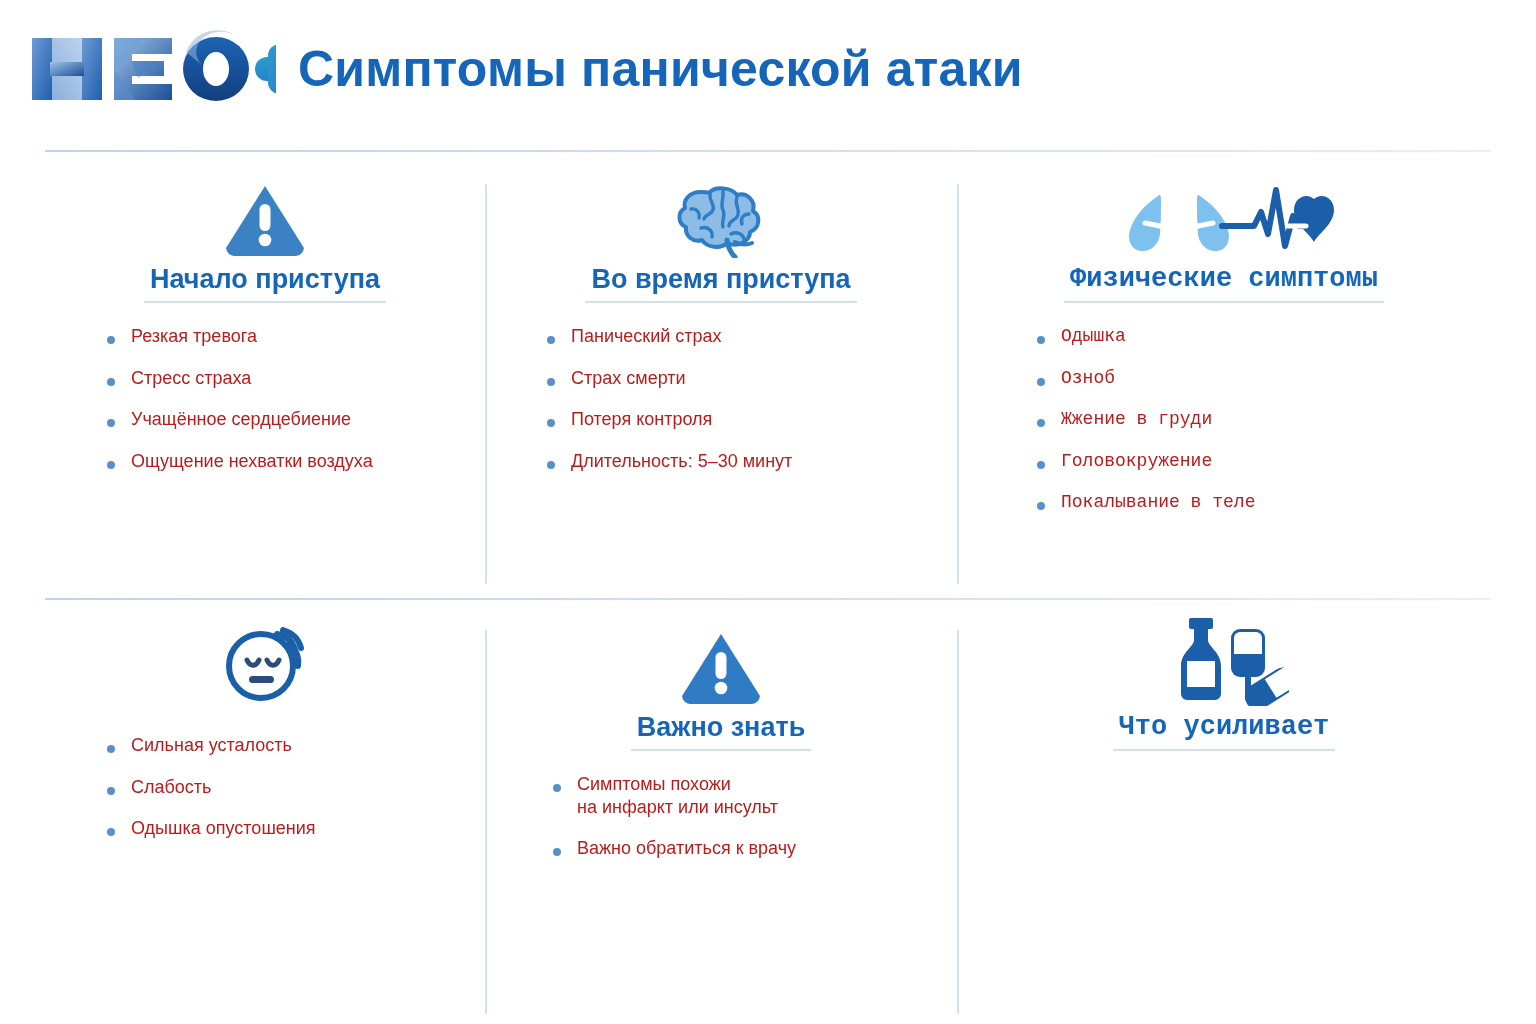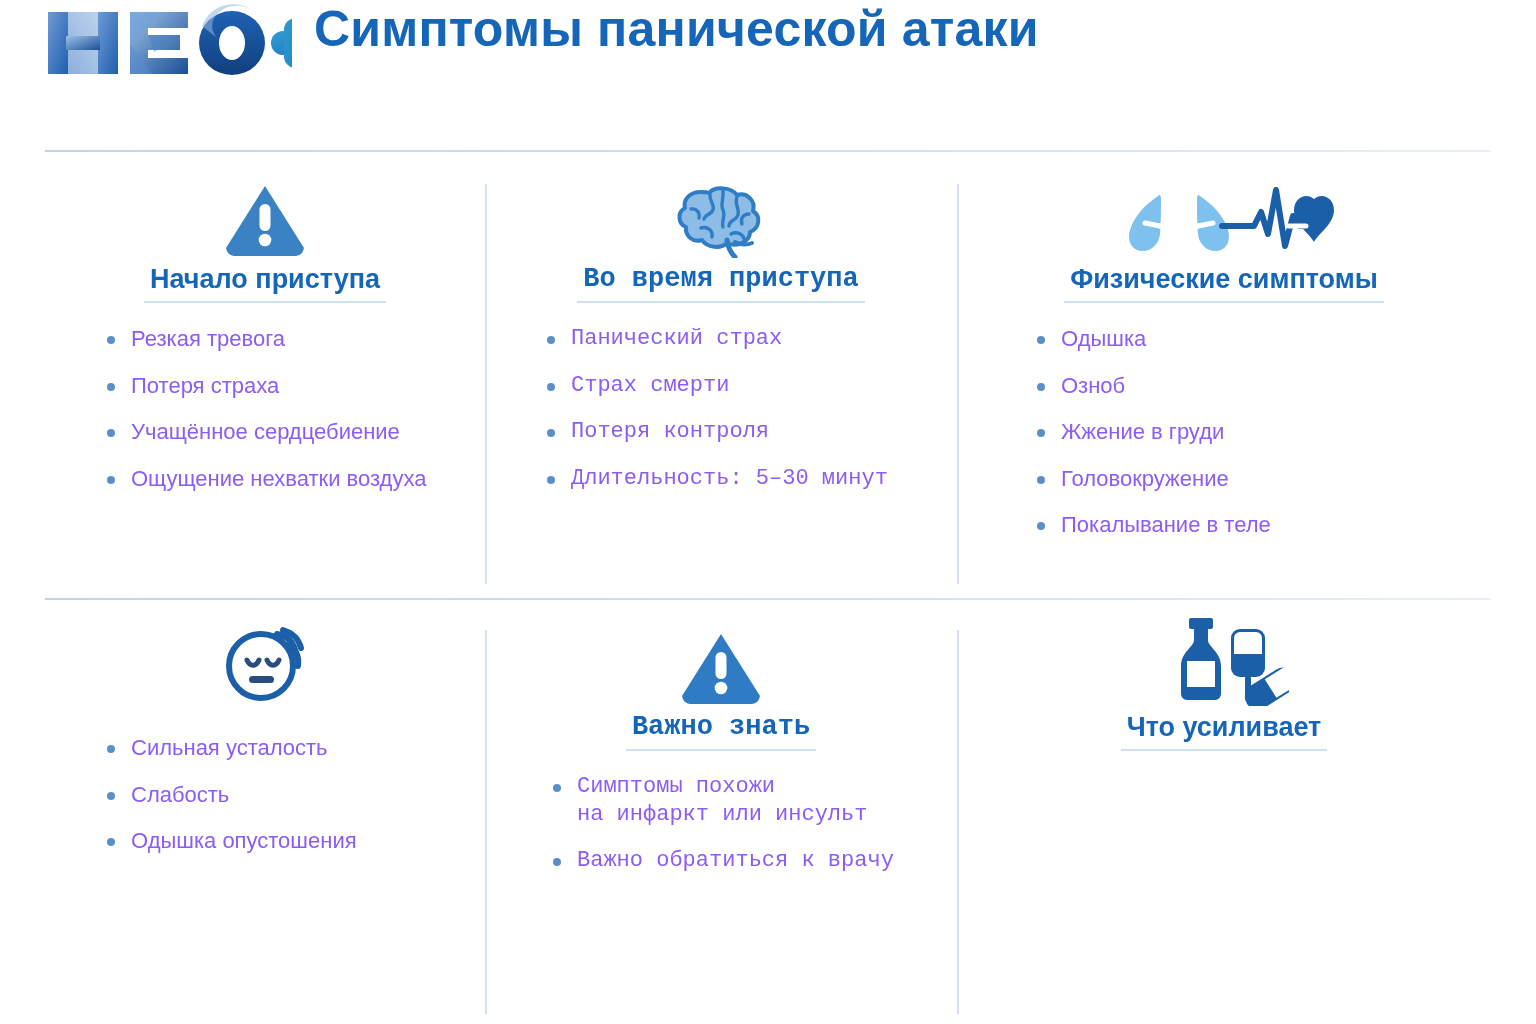--- a/index.html
+++ b/index.html
@@ -25,7 +25,8 @@
     width: 1536px;
     height: 134px;
     display: flex;
-    padding-left: 42px;
+    align-items: center;
+    padding-left: 26px;
     box-sizing: border-box;
   }
   .logo {

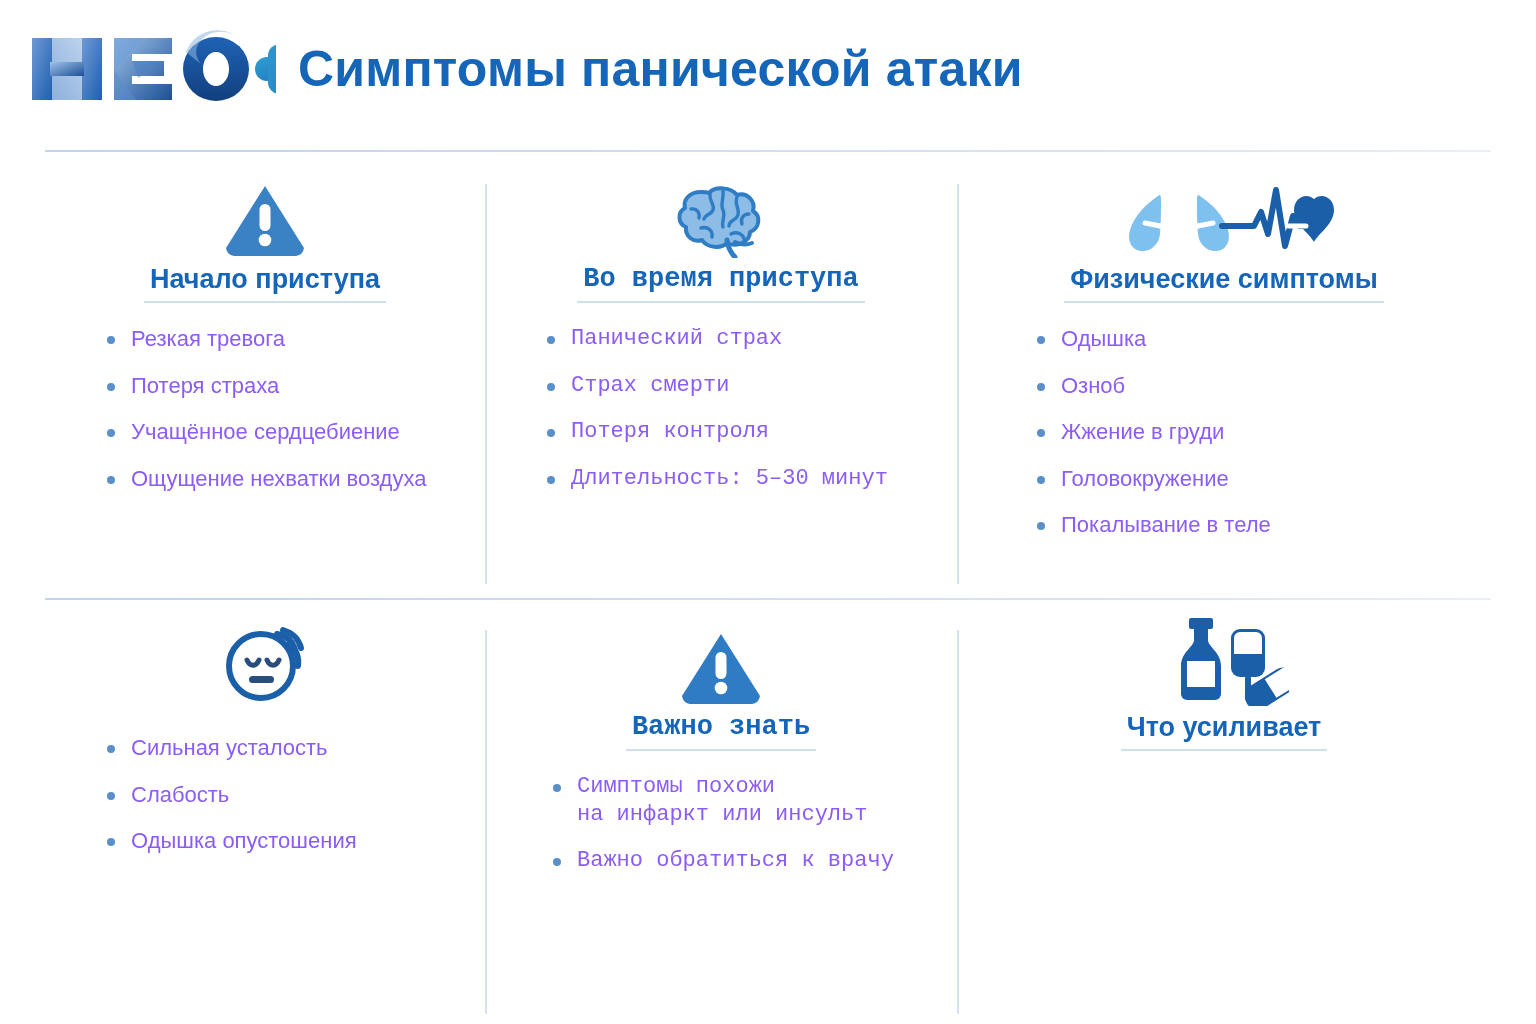--- a/index.html
+++ b/index.html
@@ -99,7 +99,7 @@
     padding: 0 18px;
   }
   .card-c1 { width: 440px; }
-  .card-c2 { width: 472px; font-family: Liberation Mono, monospace; }
+  .card-c2 { width: 472px; }
   .card-c3 { width: 534px; }
 
   .icon-wrap {

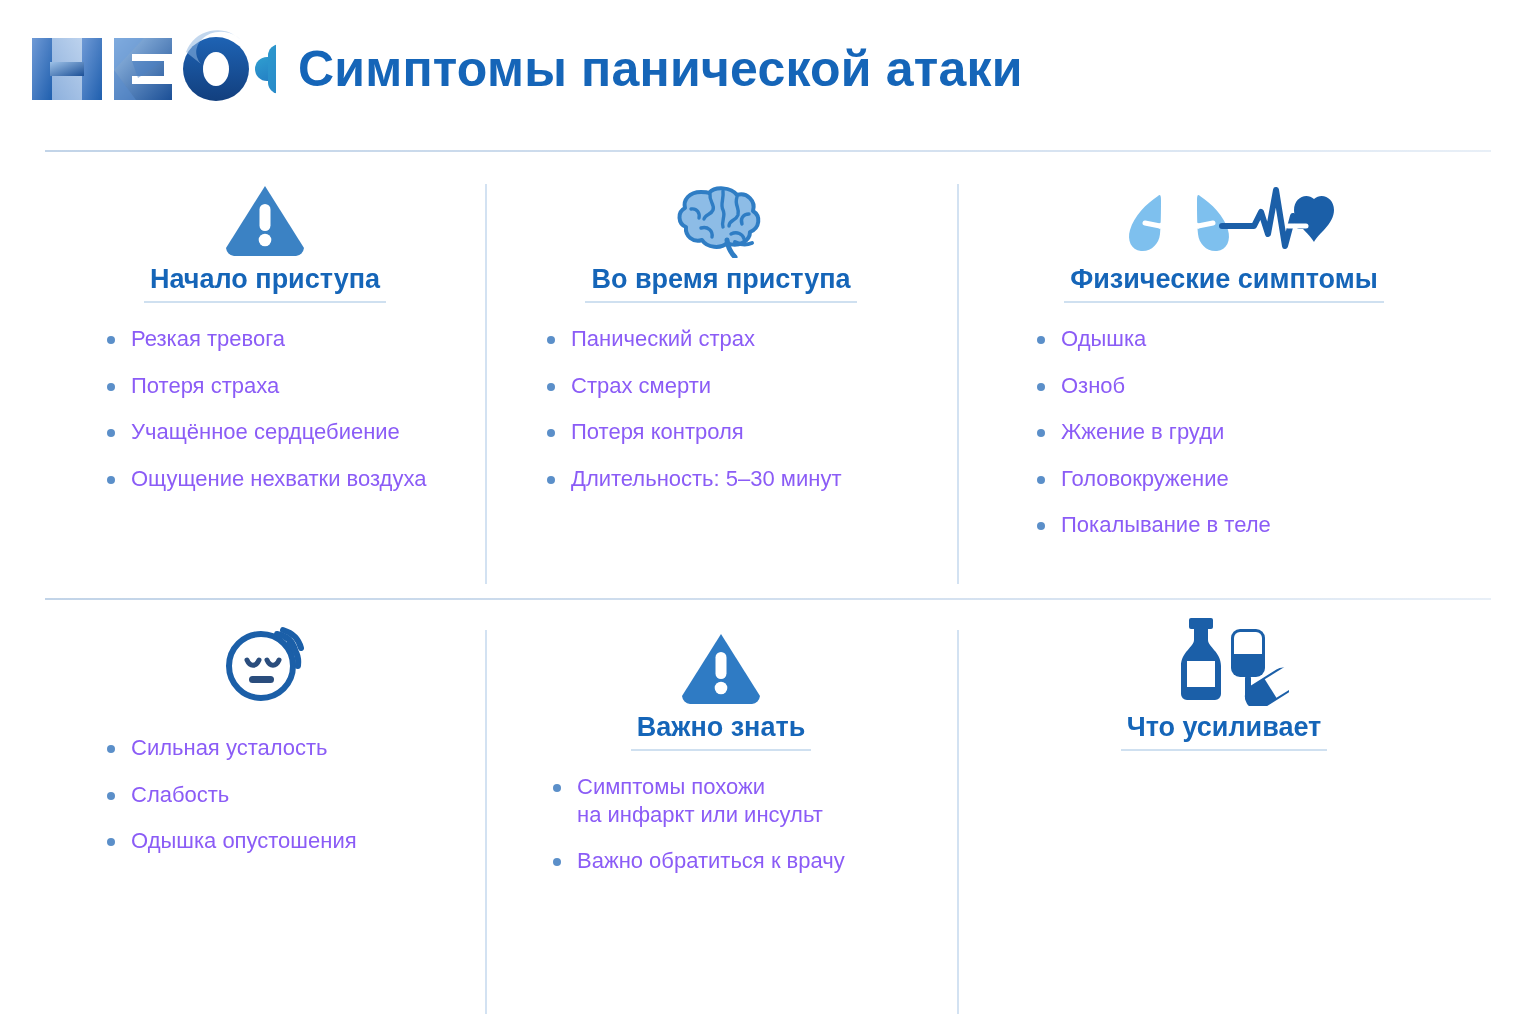--- a/index.html
+++ b/index.html
@@ -100,7 +100,7 @@
   }
   .card-c1 { width: 440px; }
   .card-c2 { width: 472px; }
-  .card-c3 { width: 534px; }
+  .card-c3 { width: 534px; font-family: Liberation Mono, monospace; }
 
   .icon-wrap {
     height: 92px;

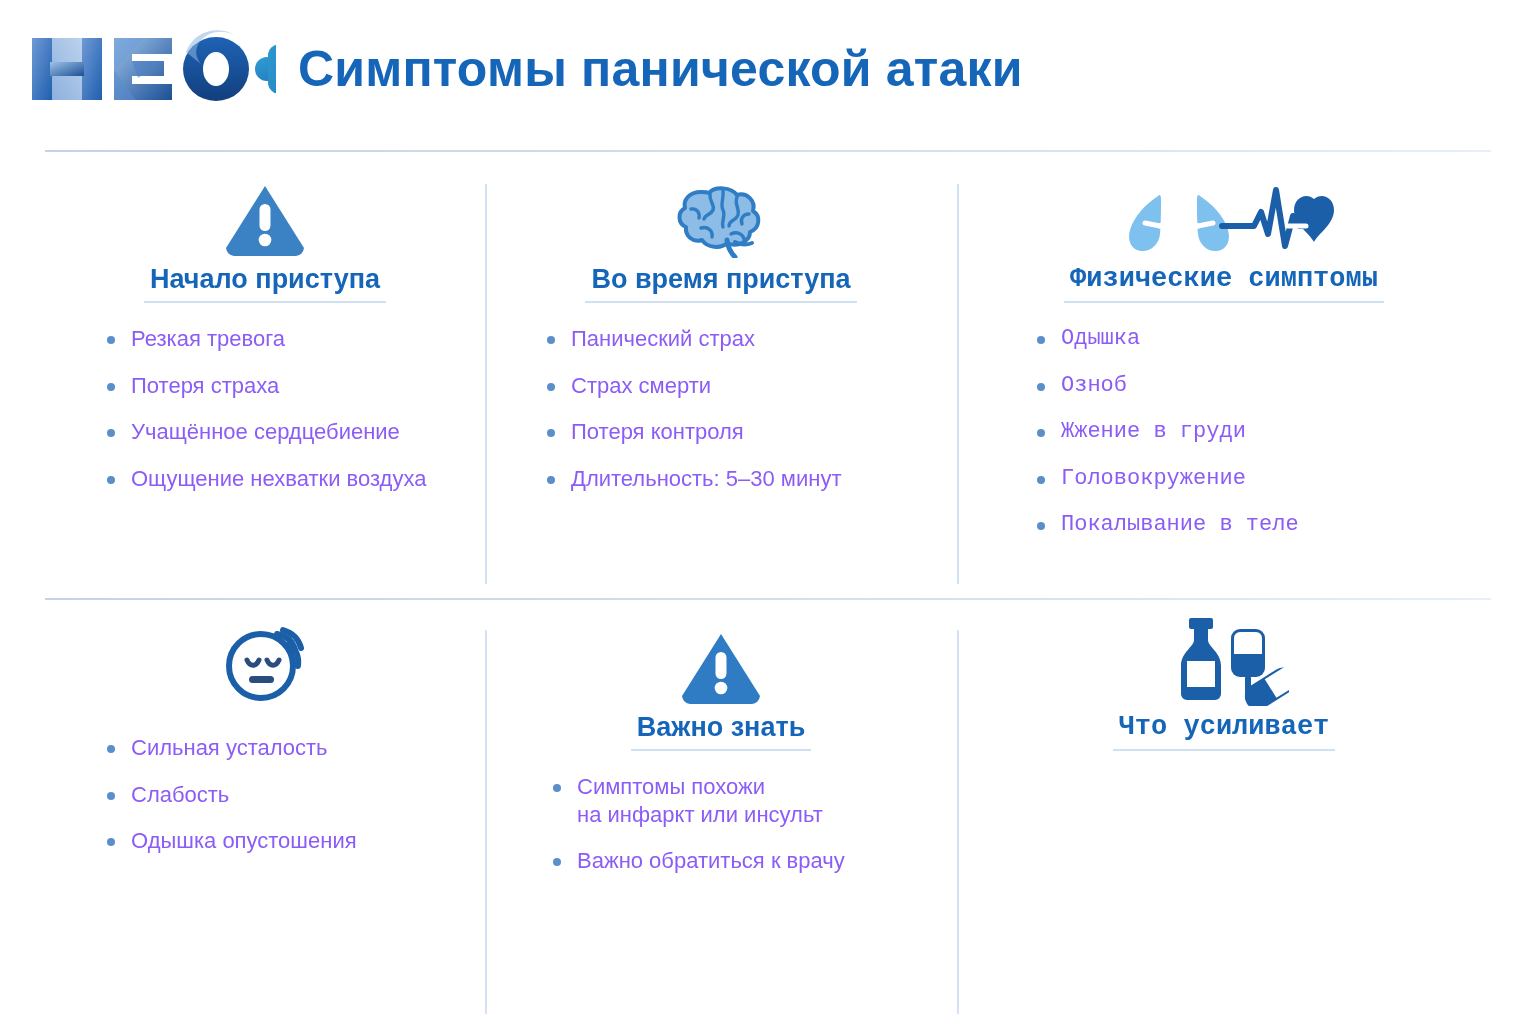--- a/index.html
+++ b/index.html
@@ -130,9 +130,9 @@
   .card-c2-bottom .bullets { margin-left: 48px; }
   .bullets li {
     position: relative;
-    font-size: 22px;
+    font-size: 18px;
     line-height: 1.25;
-    color: #8b5cf6;
+    color: #b91c1c;
     padding-left: 26px;
     margin-bottom: 19px;
     white-space: pre-line;

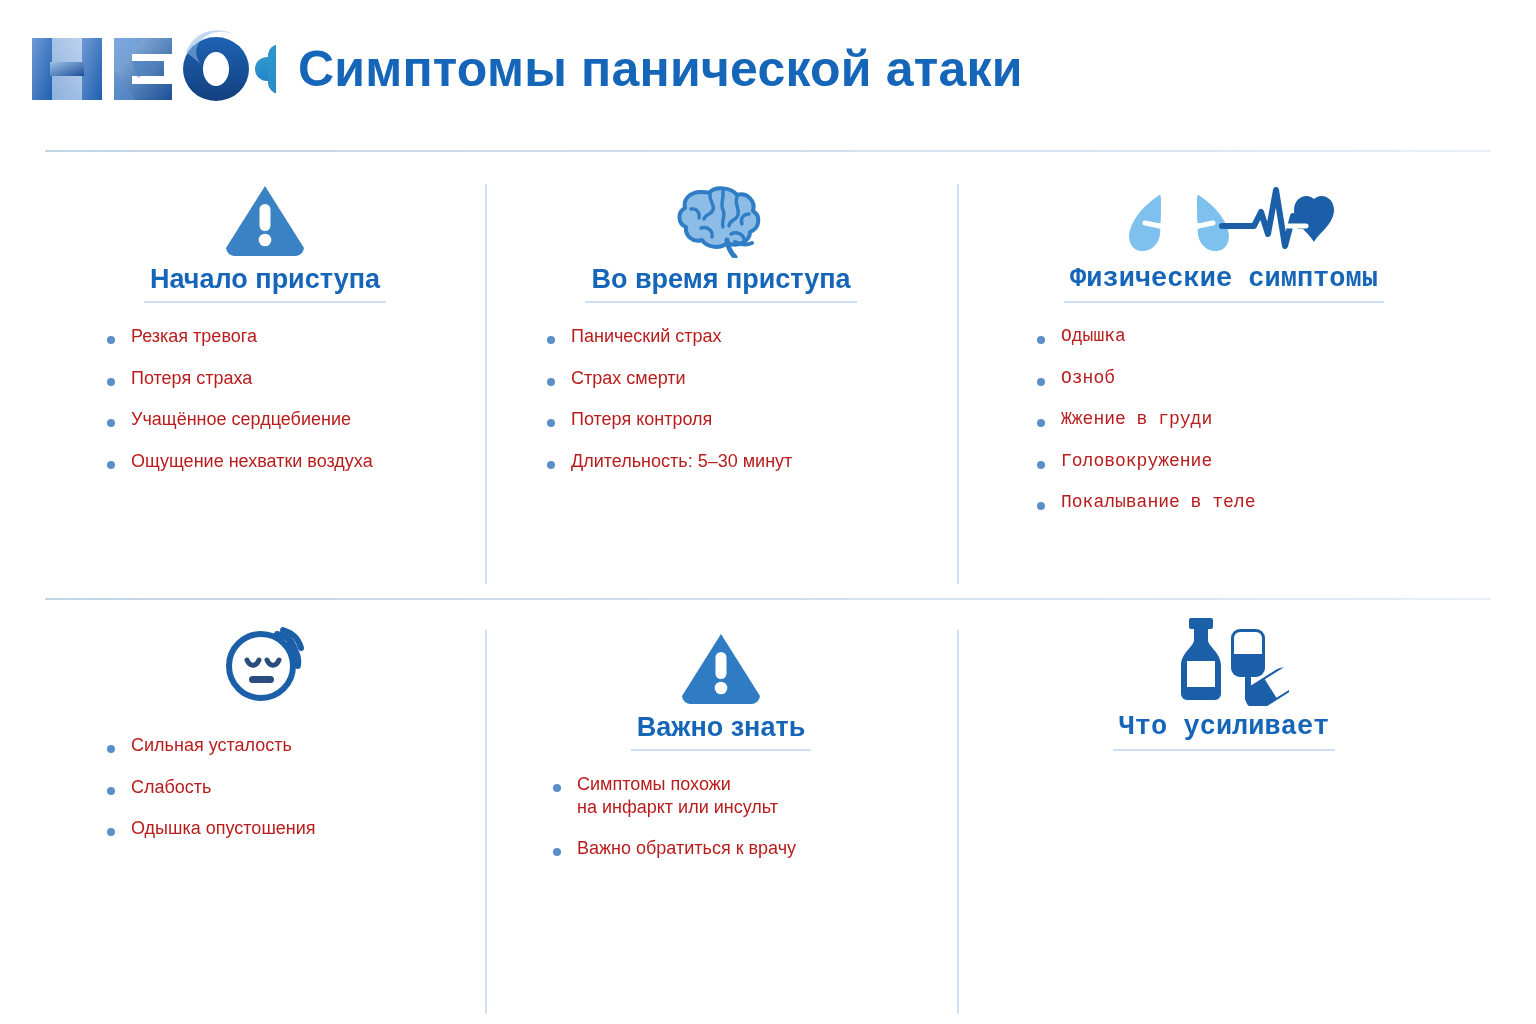--- a/index.html
+++ b/index.html
@@ -224,7 +224,7 @@
       <div class="card-title">Начало приступа</div>
       <ul class="bullets">
         <li>Резкая тревога</li>
-        <li>Потеря страха</li>
+        <li>Стресс страха</li>
         <li>Учащённое сердцебиение</li>
         <li>Ощущение нехватки воздуха</li>
       </ul>

